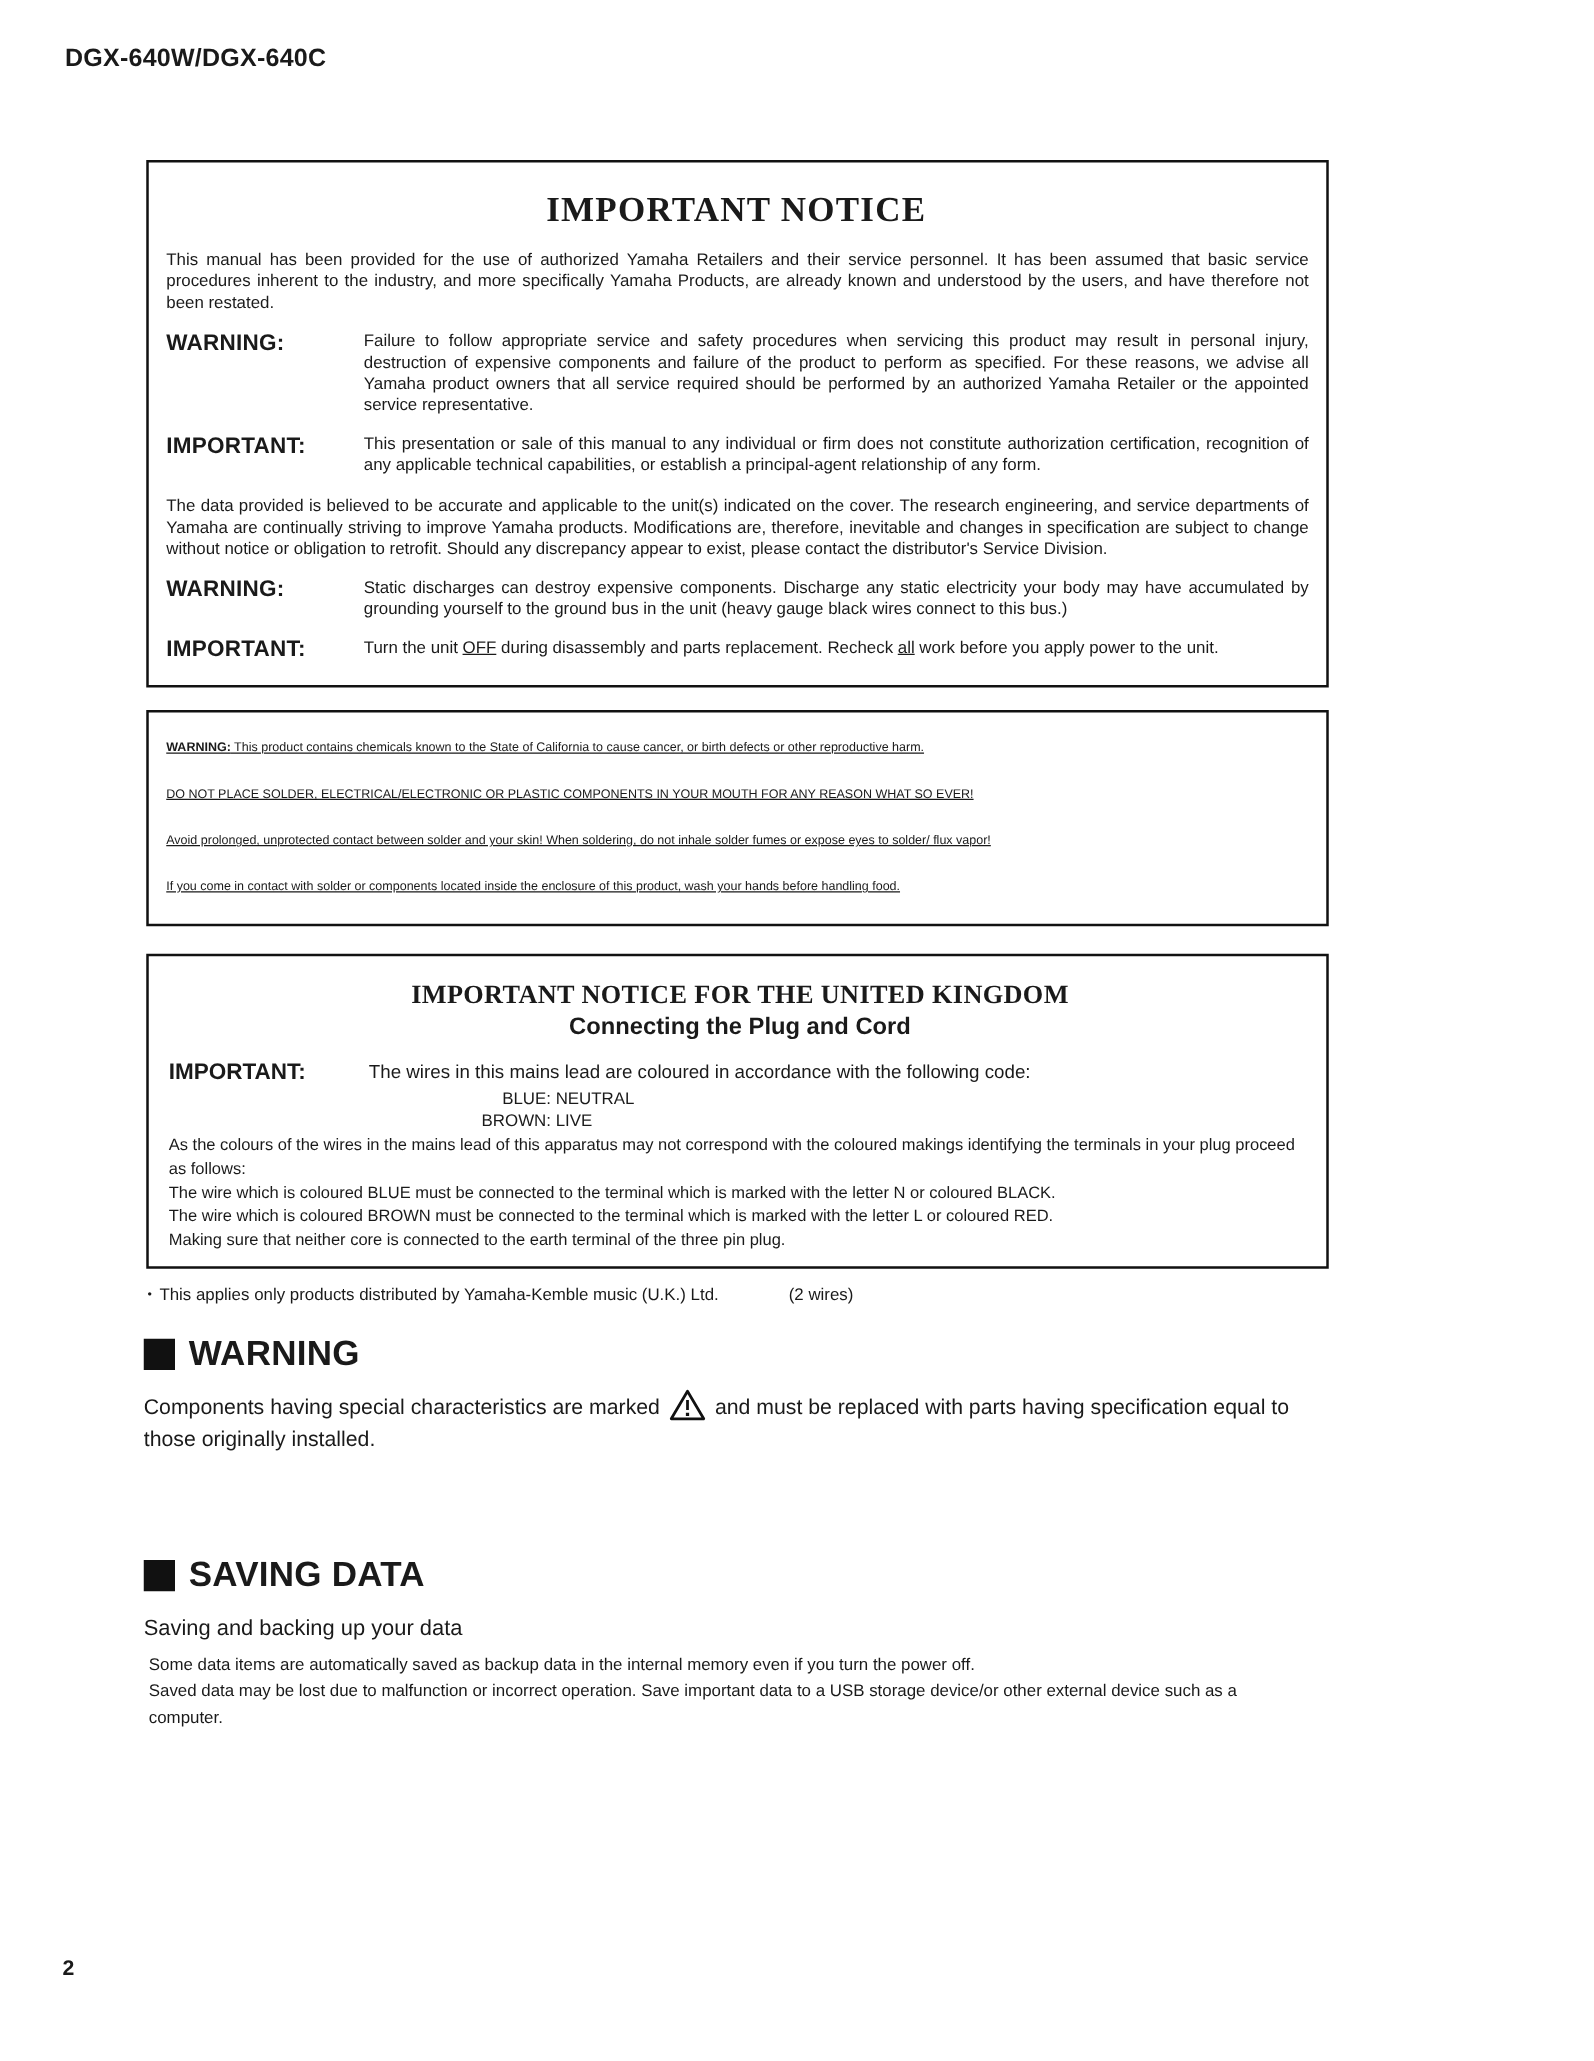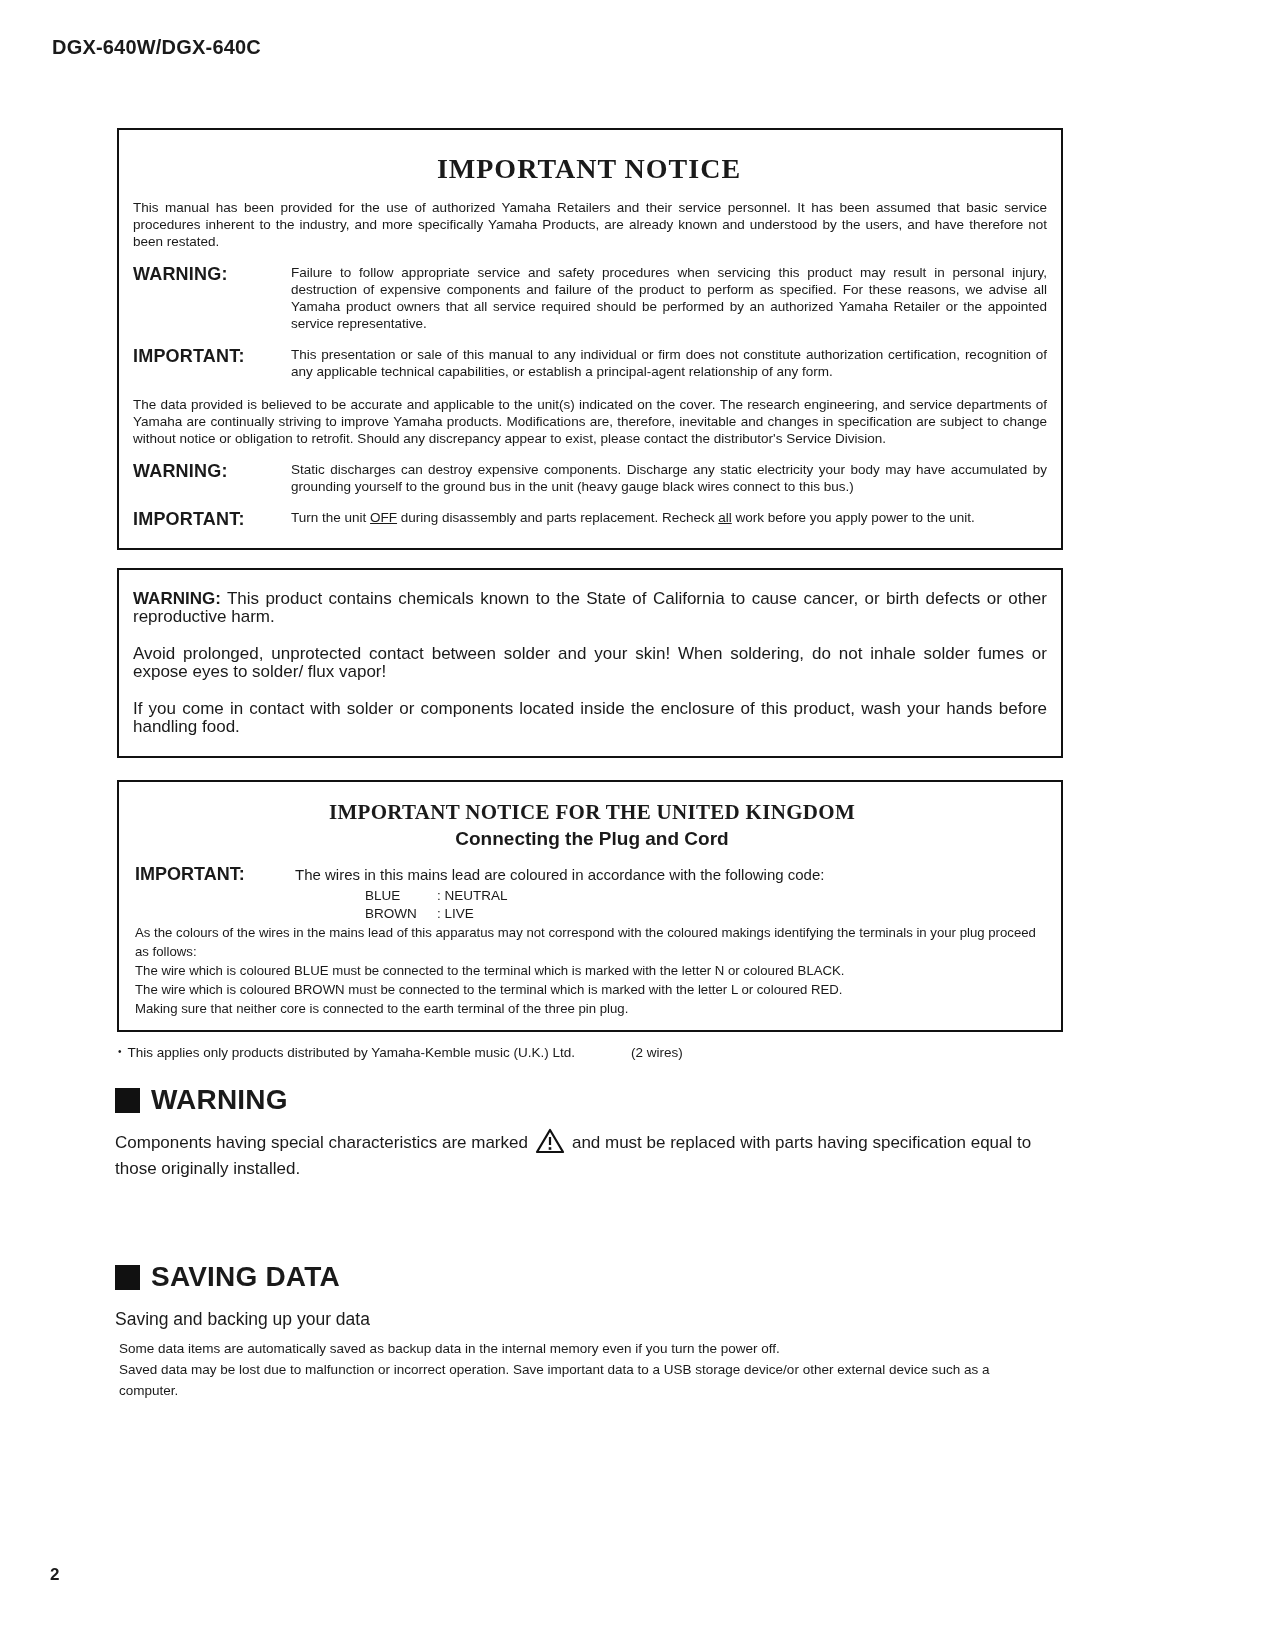--- a/index.html
+++ b/index.html
@@ -36,7 +36,7 @@
   .uline { text-decoration: underline; }
 
   .box2 { margin-top: 18px; padding: 20px 14px 16px 14px; }
-  .box2 p { font-size: 17px; line-height: 18px; text-align: justify; margin-bottom: 19px; }
+  .box2 p { font-size: 10px; line-height: 18px; text-align: justify; margin-bottom: 19px; text-decoration: underline; }
   .box2 p:last-child { margin-bottom: 4px; }
   .inline-label { font-weight: bold; }
 

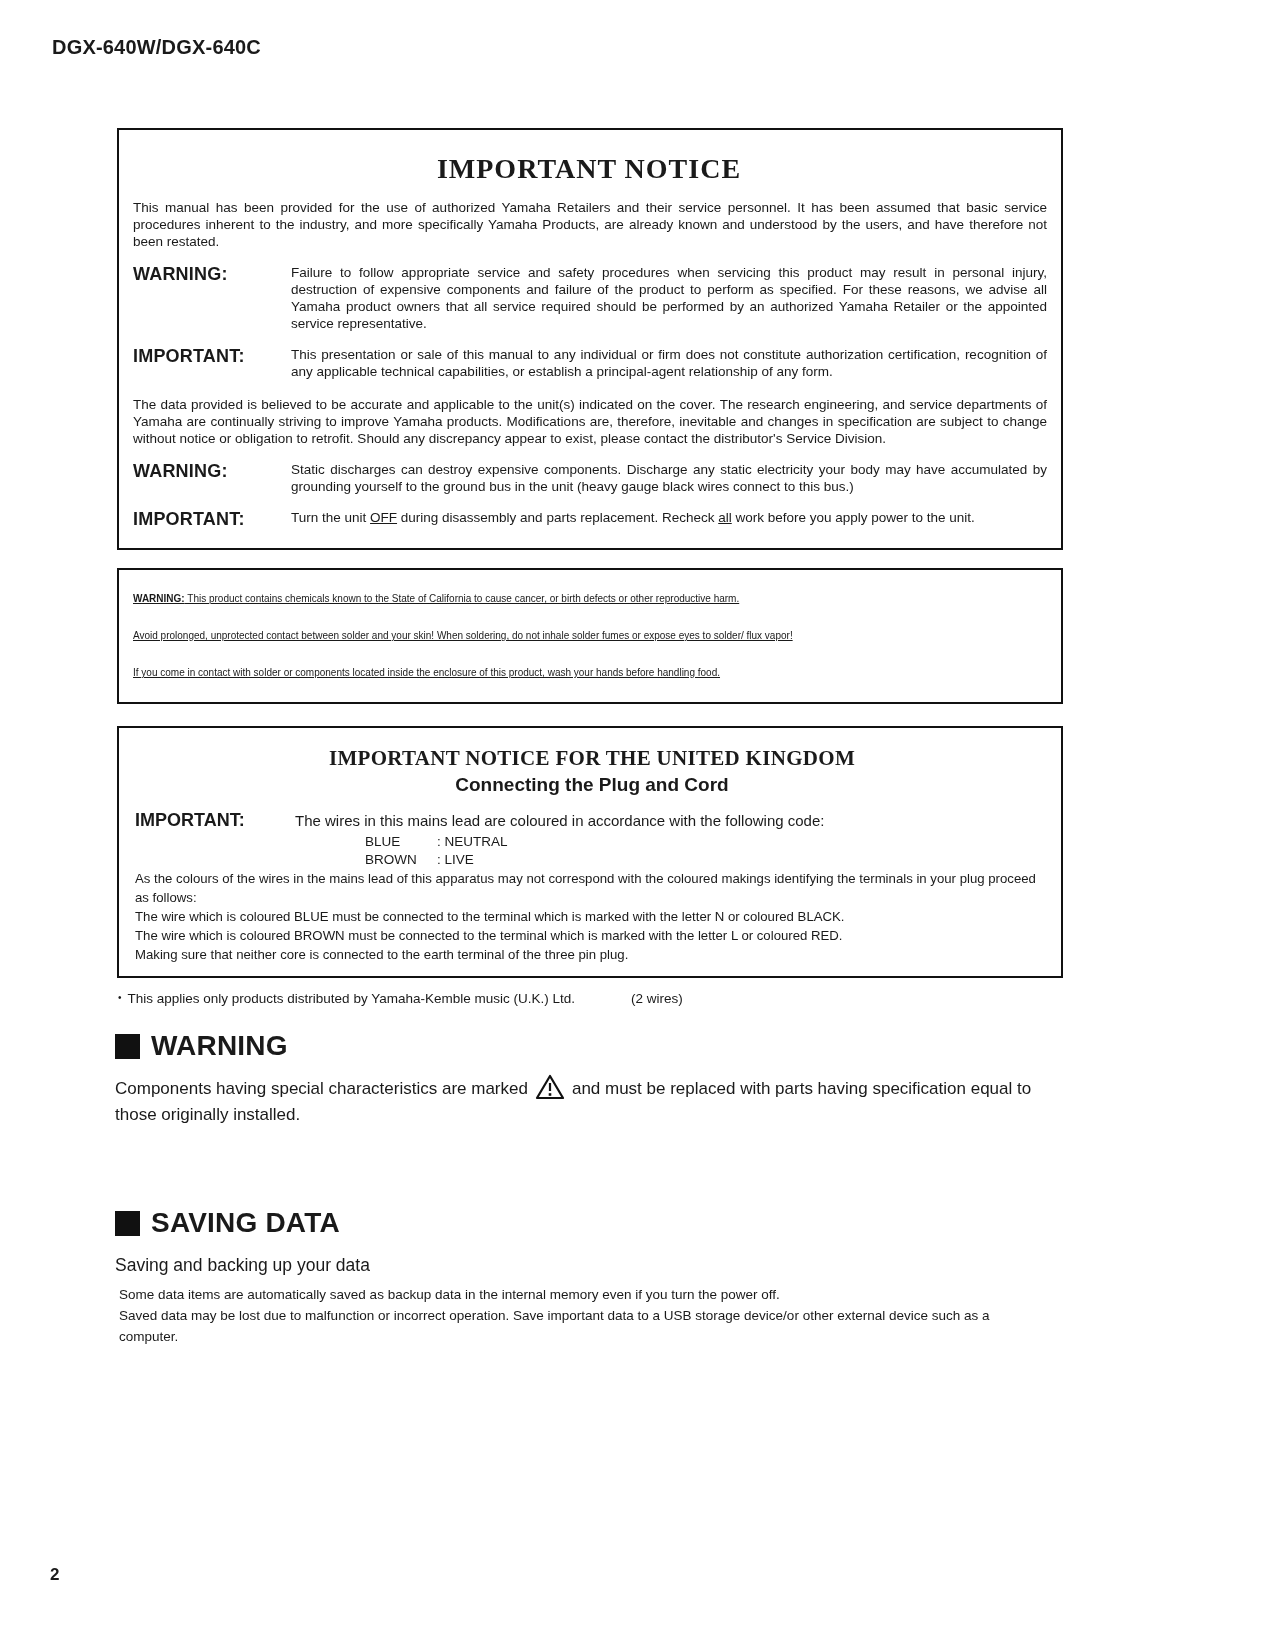--- a/index.html
+++ b/index.html
@@ -110,6 +110,7 @@
 
   <div class="nbox box2">
     <p><span class="inline-label">WARNING:</span><span> This product contains chemicals known to the State of California to cause cancer, or birth defects or other reproductive harm.</span></p>
+    <p>DO NOT PLACE SOLDER, ELECTRICAL/ELECTRONIC OR PLASTIC COMPONENTS IN YOUR MOUTH FOR ANY REASON WHAT SO EVER!</p>
     <p>Avoid prolonged, unprotected contact between solder and your skin! When soldering, do not inhale solder fumes or expose eyes to solder/ flux vapor!</p>
     <p>If you come in contact with solder or components located inside the enclosure of this product, wash your hands before handling food.</p>
   </div>

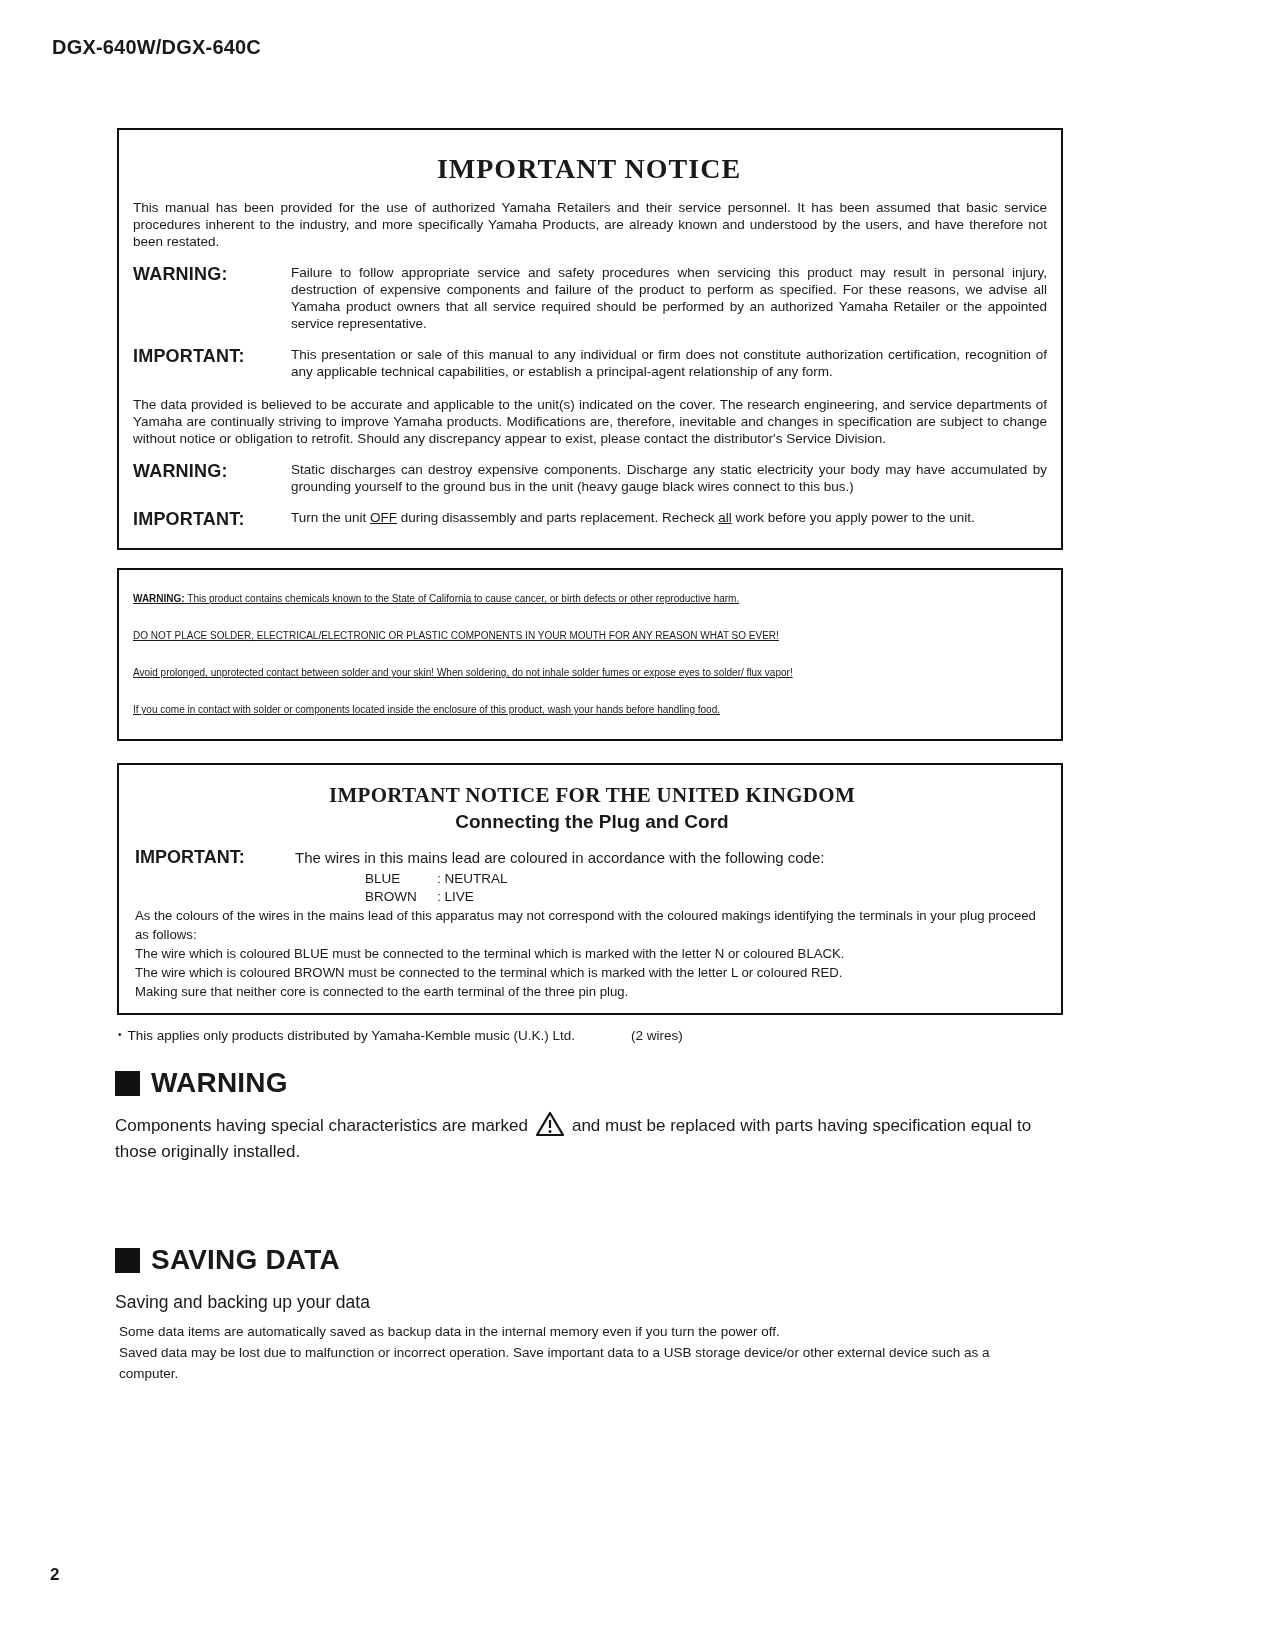--- a/index.html
+++ b/index.html
@@ -51,7 +51,7 @@
   .uk-important-label { font-size: 18px; font-weight: bold; }
   .uk-important-intro { font-size: 15px; line-height: 17px; padding-top: 2px; }
   .wire-row { margin-left: 230px; font-size: 13.5px; line-height: 18px; }
-  .wire-color { display: inline-block; width: 72px; }
+  .wire-color { display: inline-block; width: 72px; text-align: right; }
   .uk-body p { font-size: 13.2px; line-height: 19px; }
 
   .uk-note { margin-left: 118px; margin-top: 13px; font-size: 13.5px; }

